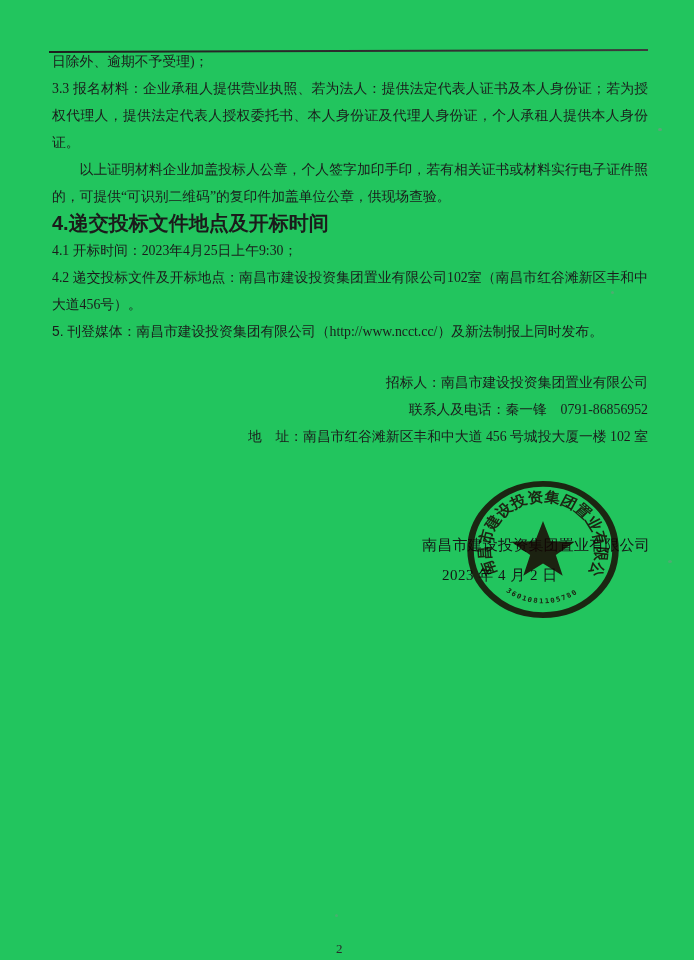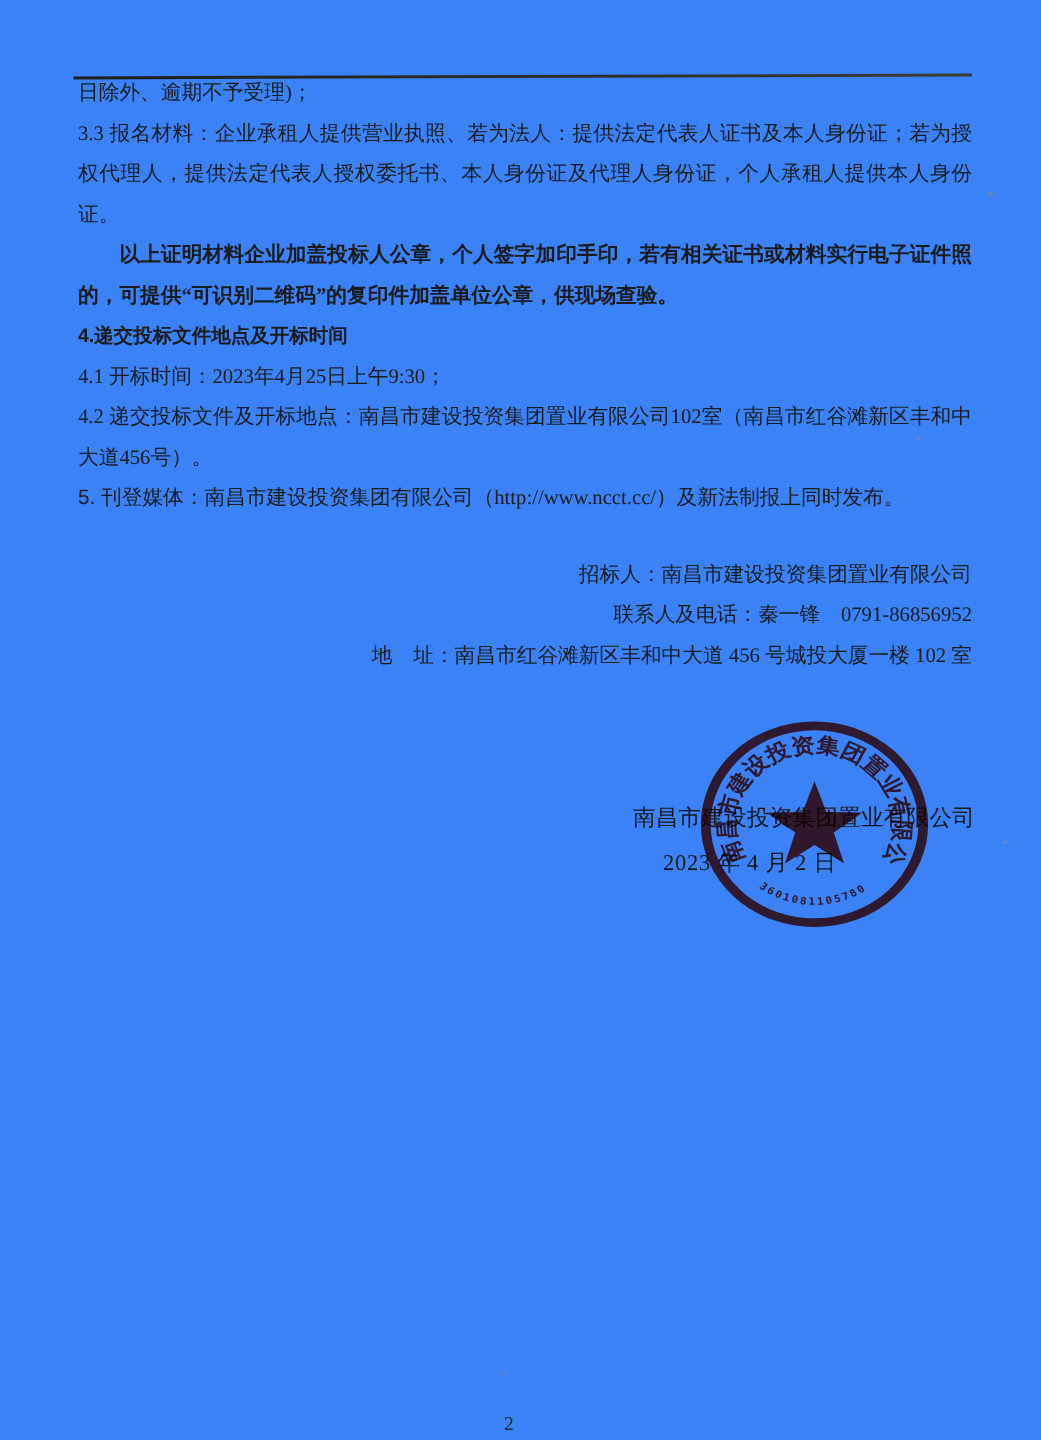--- a/index.html
+++ b/index.html
@@ -11,7 +11,7 @@
   .page{
     position:relative;
     width:694px;height:960px;
-    background:#3b82f6;
+    background:#22c55e;
     overflow:hidden;
     color:#1b1b1b;
   }

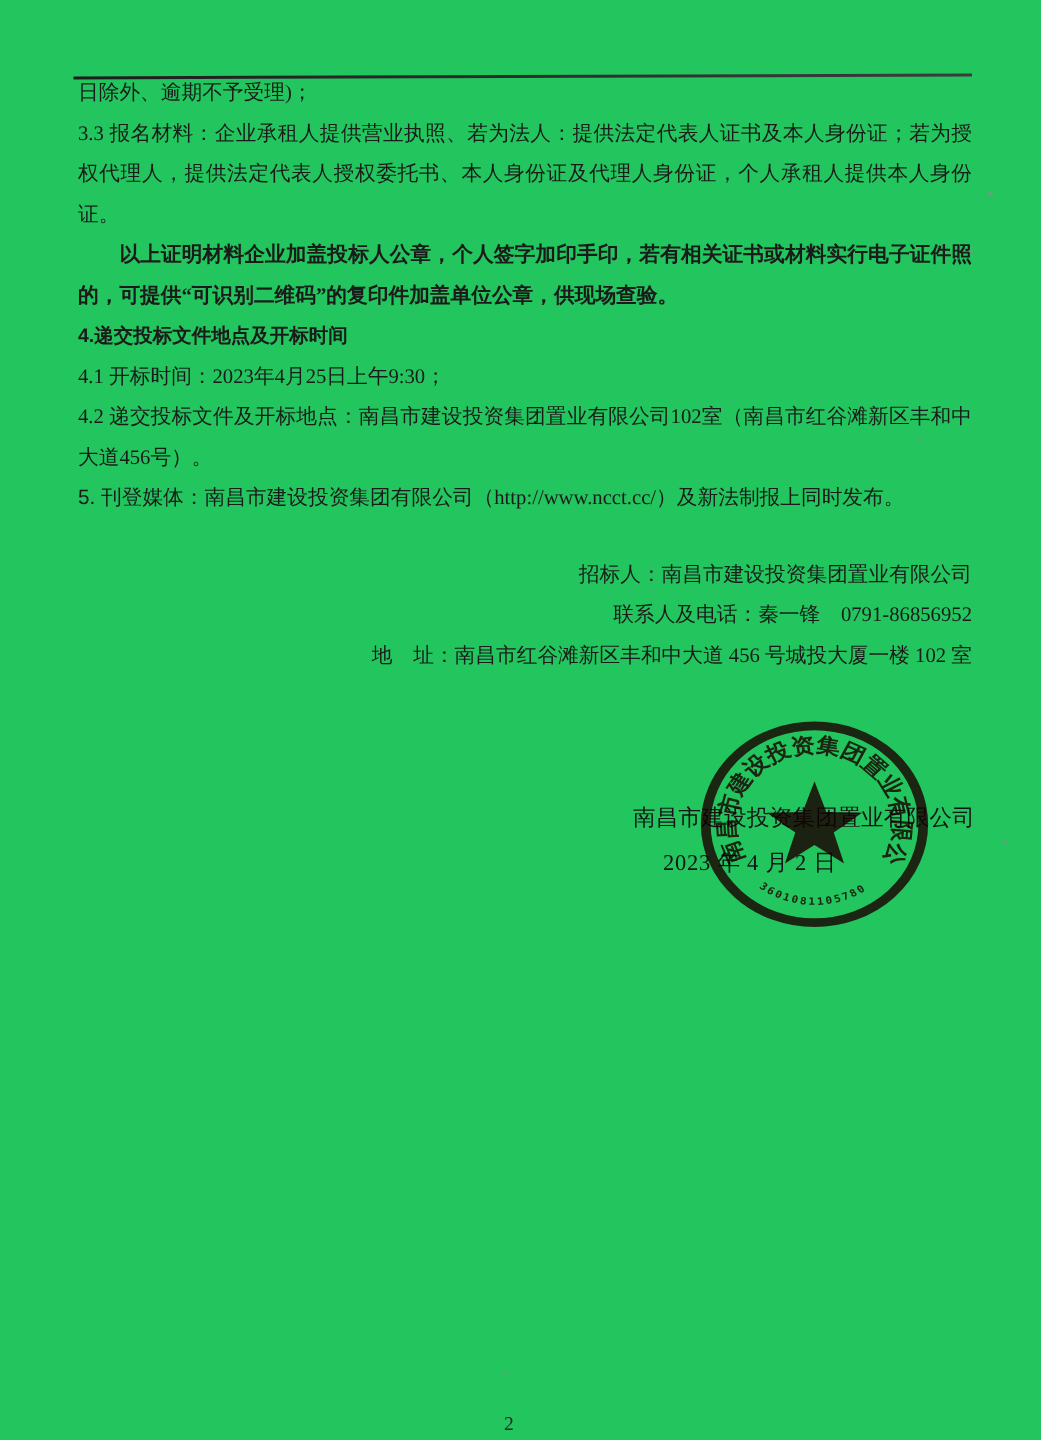--- a/index.html
+++ b/index.html
@@ -27,7 +27,7 @@
   }
   .doc p{margin:0;padding:0;}
   .p-33{margin-top:6px;}
-  .p-sealnote{margin-top:4px;text-indent:2em;font-weight:bold;}
+  .p-sealnote{margin-top:4px;text-indent:2em;}
   .h-4{margin-top:1px;font-weight:bold;font-size:13px;font-family:"Liberation Sans","DejaVu Sans",sans-serif;}
   .p-41{margin-top:-2px;}
   .p-42{margin-top:3px;}

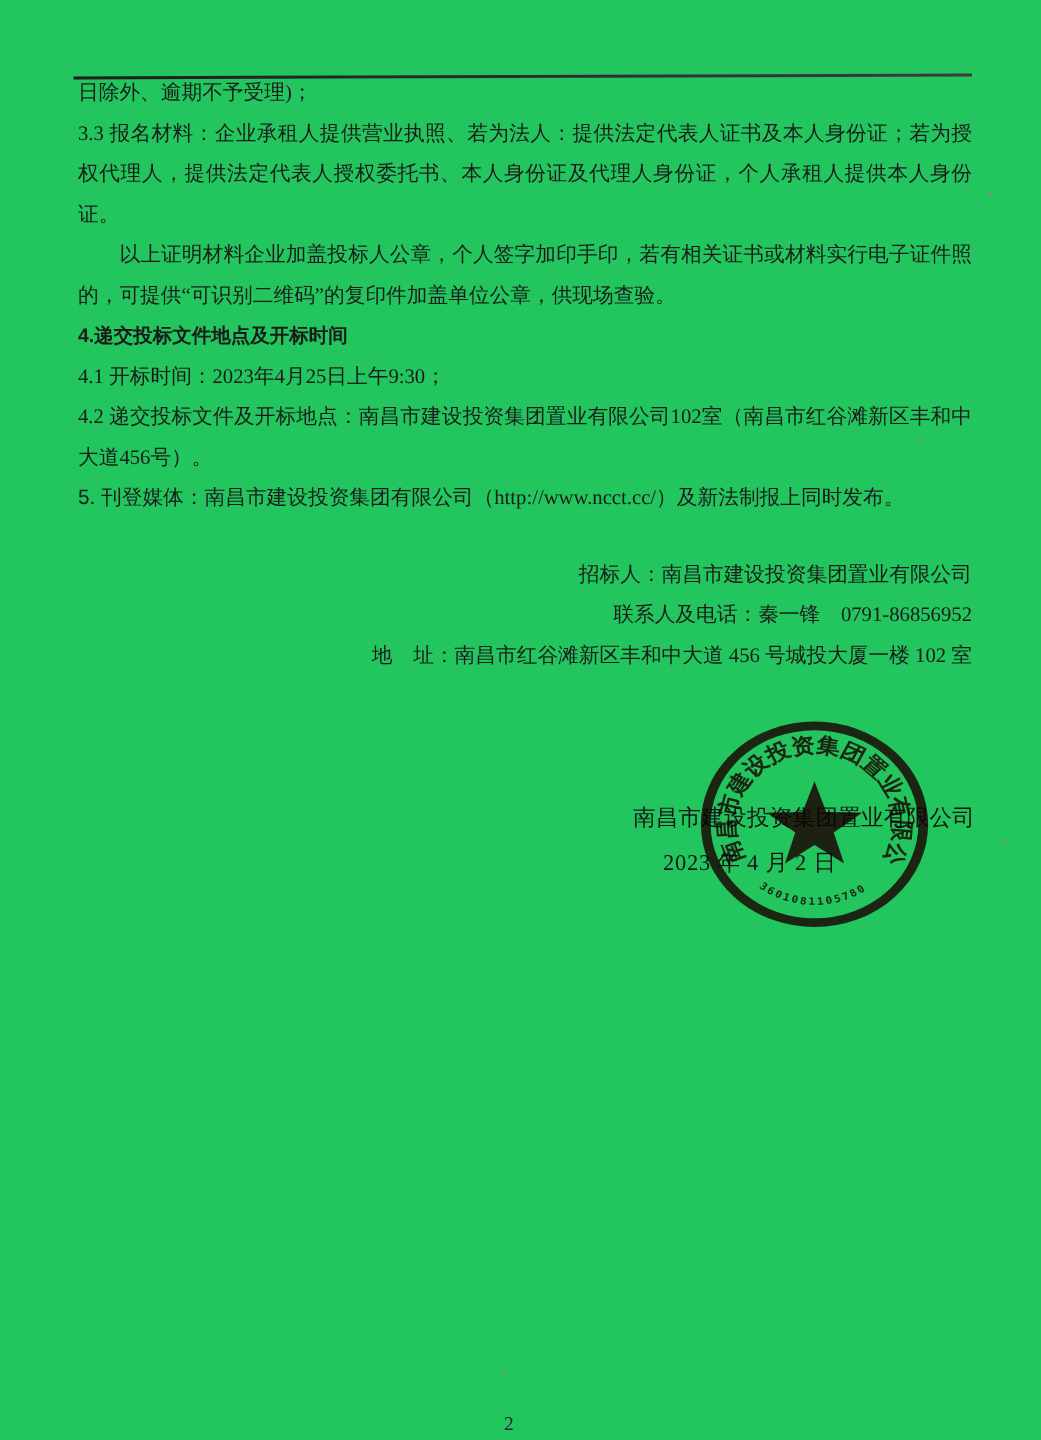--- a/index.html
+++ b/index.html
@@ -28,7 +28,7 @@
   .doc p{margin:0;padding:0;}
   .p-33{margin-top:6px;}
   .p-sealnote{margin-top:4px;text-indent:2em;}
-  .h-4{margin-top:1px;font-weight:bold;font-size:13px;font-family:"Liberation Sans","DejaVu Sans",sans-serif;}
+  .h-4{margin-top:1px;font-weight:bold;font-size:20px;font-family:"Liberation Sans","DejaVu Sans",sans-serif;}
   .p-41{margin-top:-2px;}
   .p-42{margin-top:3px;}
   .p-5{margin-top:3px;}

